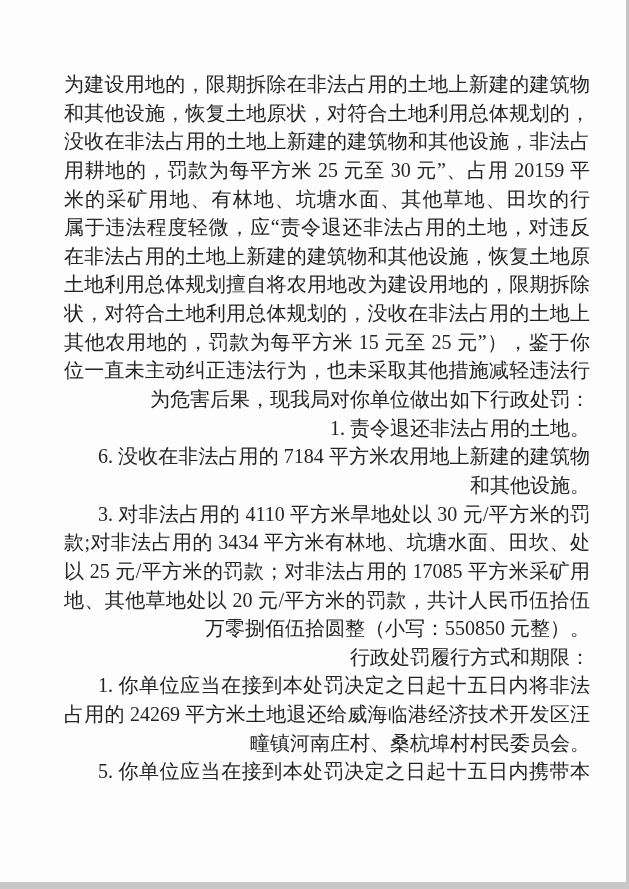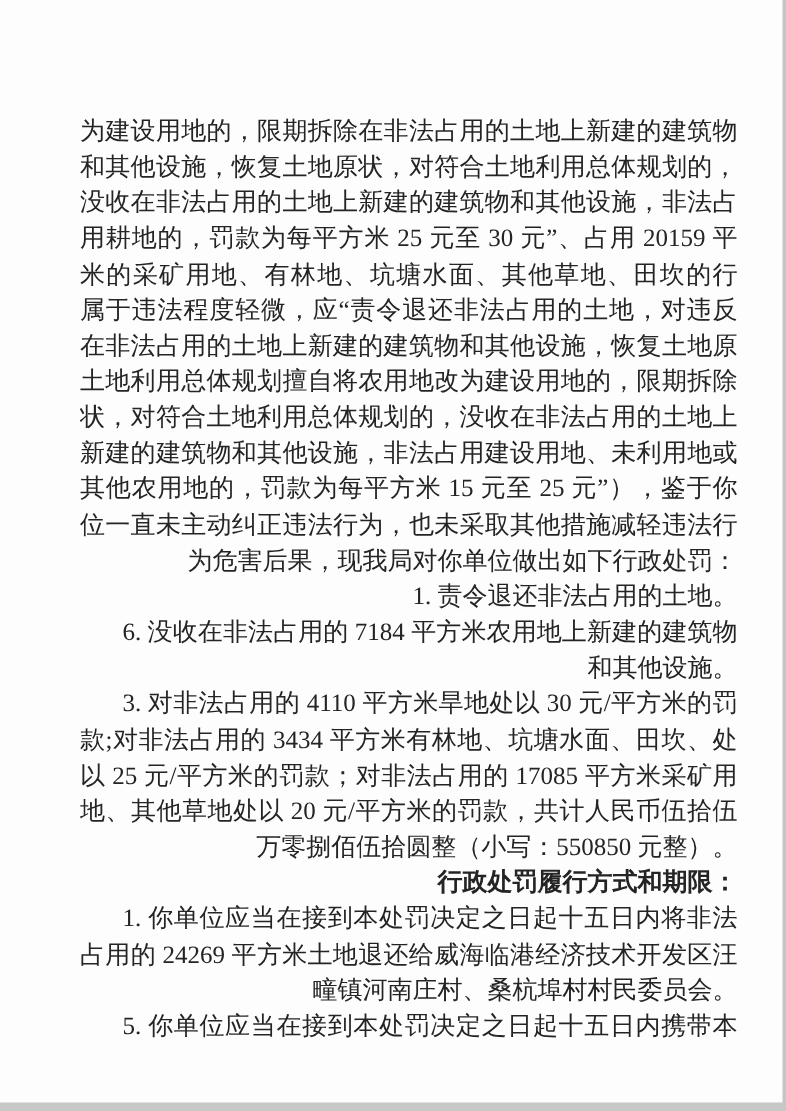--- a/index.html
+++ b/index.html
@@ -14,7 +14,6 @@
     position:absolute;left:64px;top:70px;width:526px;
     color:#242424;font-size:20px;line-height:28.65px;
     letter-spacing:0;
-    margin-top:21px;
   }
   .ln{height:28.65px;overflow:hidden;white-space:normal;}
   .full{text-align:justify;text-align-last:justify;}

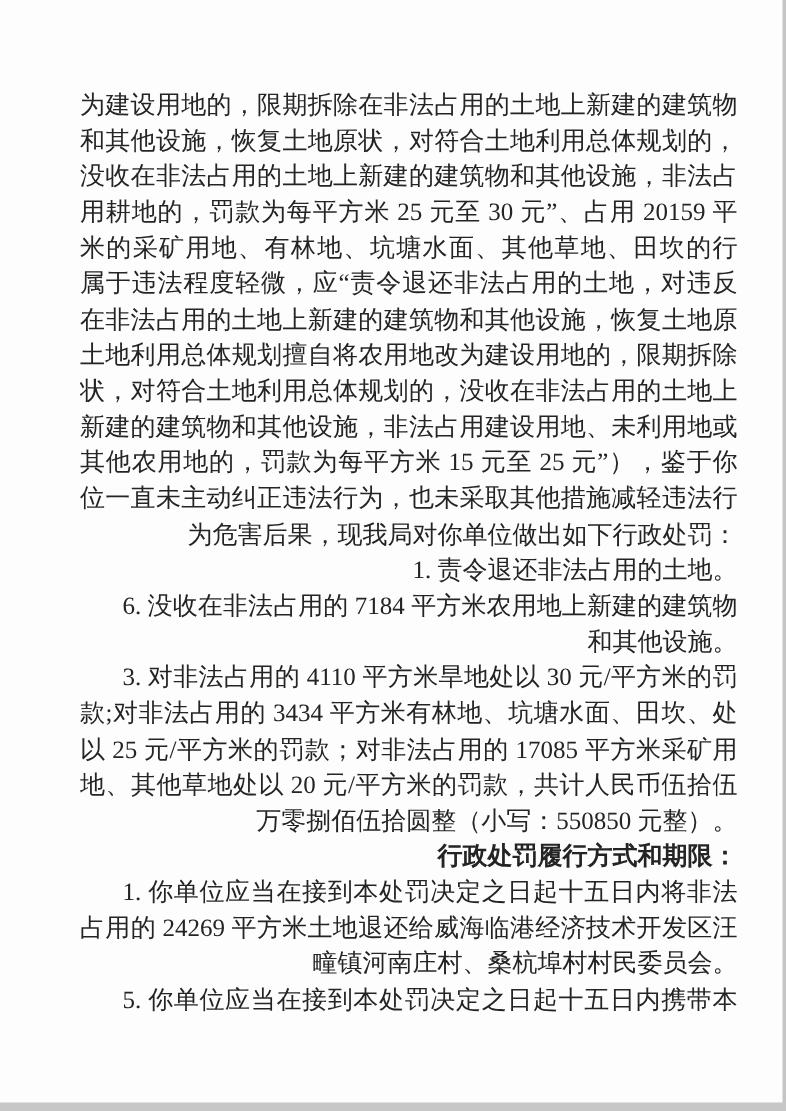--- a/index.html
+++ b/index.html
@@ -37,7 +37,6 @@
     <div class="ln full">在非法占用的土地上新建的建筑物和其他设施，恢复土地原</div>
     <div class="ln full">土地利用总体规划擅自将农用地改为建设用地的，限期拆除</div>
     <div class="ln full">状，对符合土地利用总体规划的，没收在非法占用的土地上</div>
-    <div class="ln full">新建的建筑物和其他设施，非法占用建设用地、未利用地或</div>
     <div class="ln full">其他农用地的，罚款为每平方米 15 元至 25 元”），鉴于你单</div>
     <div class="ln full">位一直未主动纠正违法行为，也未采取其他措施减轻违法行</div>
     <div class="ln short">为危害后果，现我局对你单位做出如下行政处罚：</div>

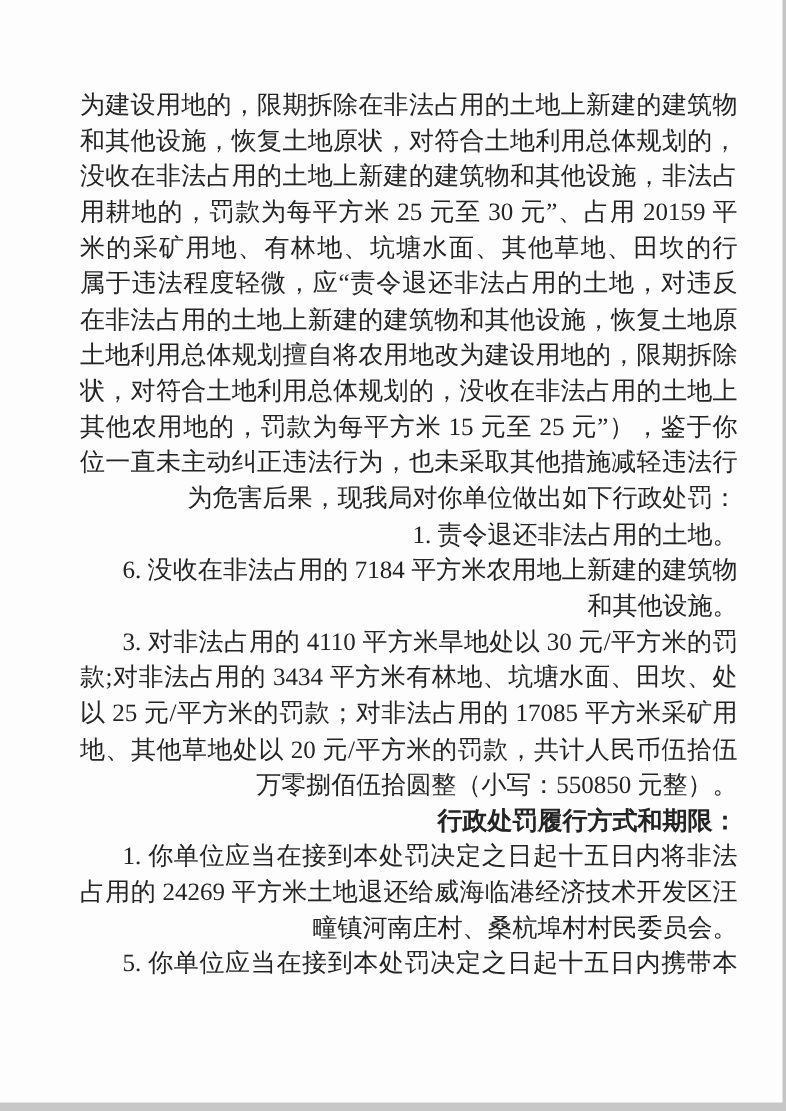--- a/index.html
+++ b/index.html
@@ -19,7 +19,7 @@
   .full{text-align:justify;text-align-last:justify;}
   .short{text-align:right;}
   .ind{text-indent:34px;}
-  .bold{font-weight:bold;}
+  .bold{font-weight:normal;}
   .edge-right{position:absolute;top:0;right:0;width:3px;height:889px;background:#c5c5c5;}
   .edge-bottom{position:absolute;left:0;bottom:0;width:629px;height:7px;background:#c7c7c7;}
 </style>

